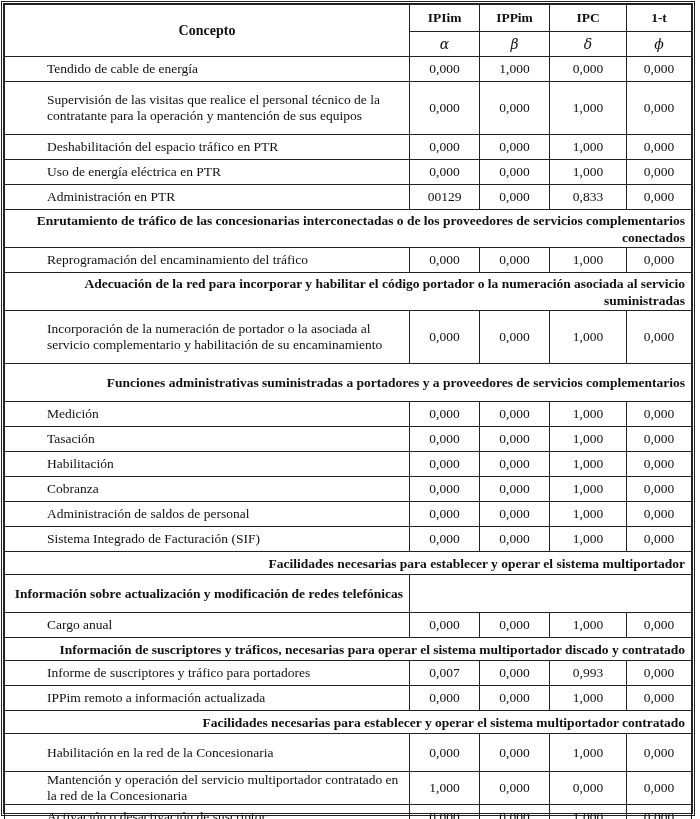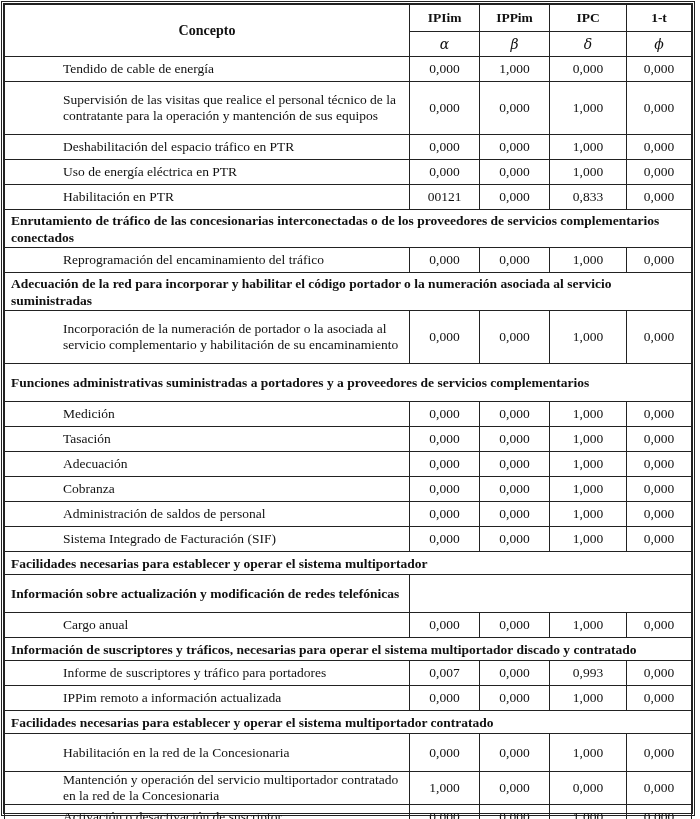--- a/index.html
+++ b/index.html
@@ -28,7 +28,7 @@
   tr.hdr1 th { height: 26px; }
   tr.hdr2 th { height: 24px; font-style: italic; font-weight: normal; font-family: "DejaVu Serif", serif; font-size: 14px; }
   th.concepto { font-size: 14px; }
-  td.item { padding-left: 58px; padding-right: 6px; line-height: 16px; }
+  td.item { padding-left: 42px; padding-right: 6px; line-height: 16px; }
   td.num { text-align: center; }
   tr.r1 td { height: 24px; }
   tr.r3 td { height: 52px; }

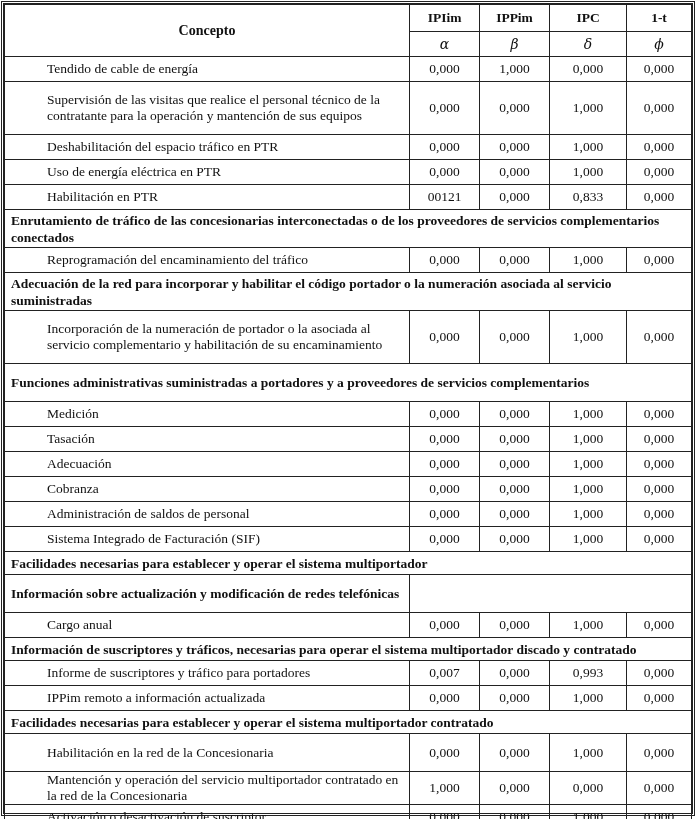--- a/index.html
+++ b/index.html
@@ -94,7 +94,7 @@
           <td class="num">0,000</td>
         </tr>
         <tr class="r1">
-          <td class="item">Habilitación en PTR</td>
+          <td class="item">Administración en PTR</td>
           <td class="num">00121</td>
           <td class="num">0,000</td>
           <td class="num">0,833</td>

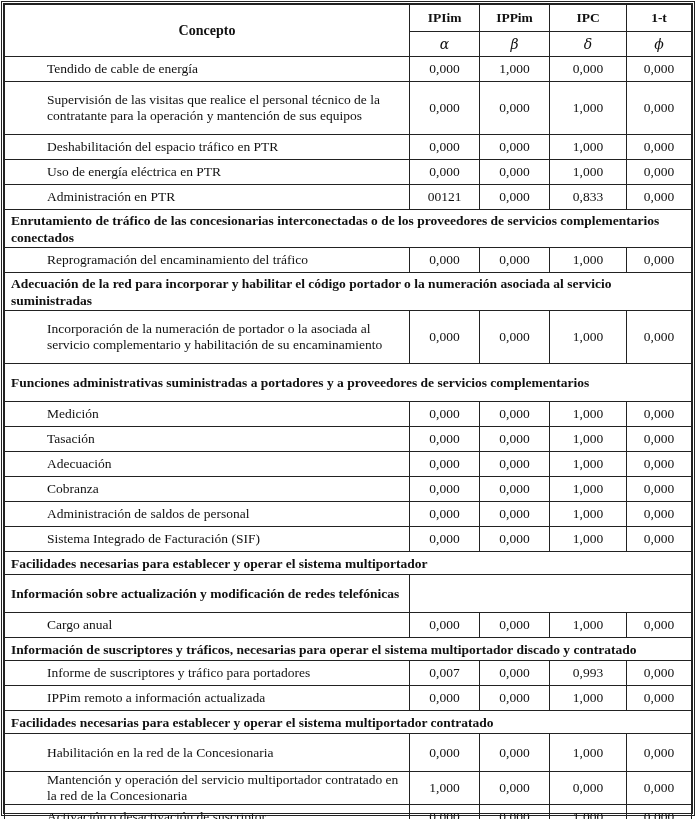--- a/index.html
+++ b/index.html
@@ -95,7 +95,7 @@
         </tr>
         <tr class="r1">
           <td class="item">Administración en PTR</td>
-          <td class="num">00121</td>
+          <td class="num">00129</td>
           <td class="num">0,000</td>
           <td class="num">0,833</td>
           <td class="num">0,000</td>

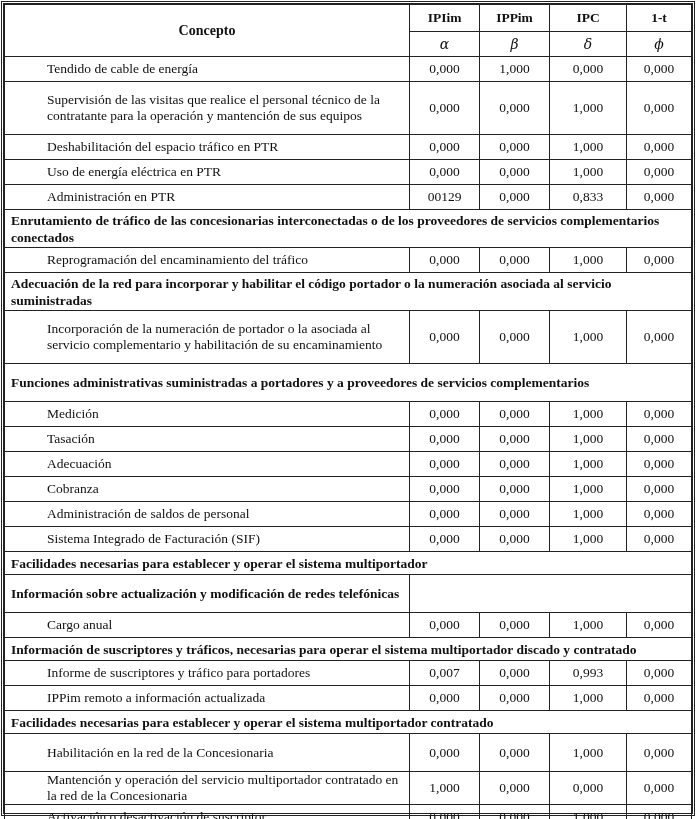--- a/index.html
+++ b/index.html
@@ -32,7 +32,7 @@
   td.num { text-align: center; }
   tr.r1 td { height: 24px; }
   tr.r3 td { height: 52px; }
-  tr.sec td { font-weight: bold; padding-left: 6px; padding-right: 6px; line-height: 17px; }
+  tr.sec td { font-weight: bold; padding-left: 6px; padding-right: 6px; line-height: 17px; text-align: right; }
   tr.sec1 td { height: 22px; margin-top: 20px; }
   tr.sec2 td { height: 37px; }
   td.empty { }

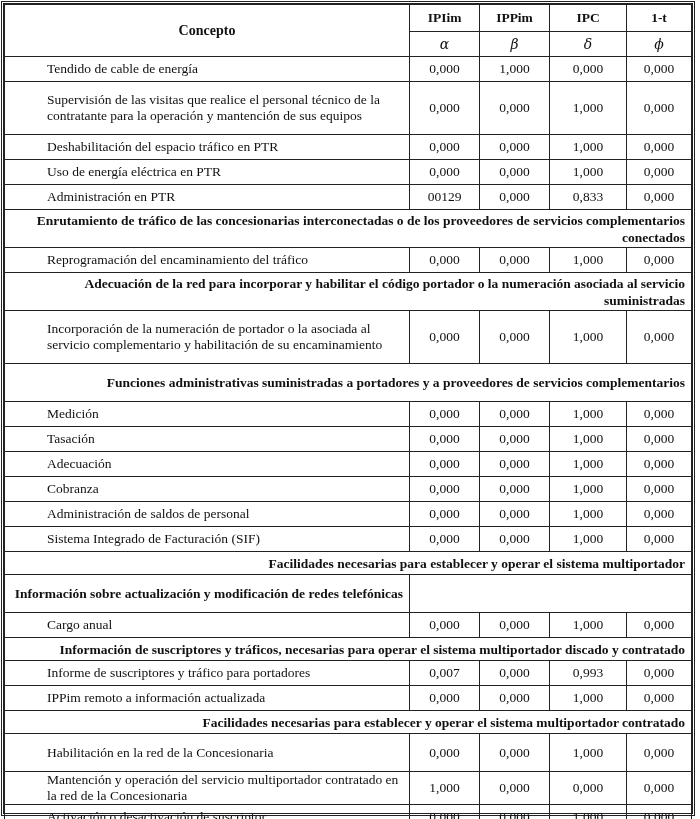--- a/index.html
+++ b/index.html
@@ -138,7 +138,7 @@
           <td class="num">0,000</td>
         </tr>
         <tr class="r1">
-          <td class="item">Adecuación</td>
+          <td class="item">Habilitación</td>
           <td class="num">0,000</td>
           <td class="num">0,000</td>
           <td class="num">1,000</td>

